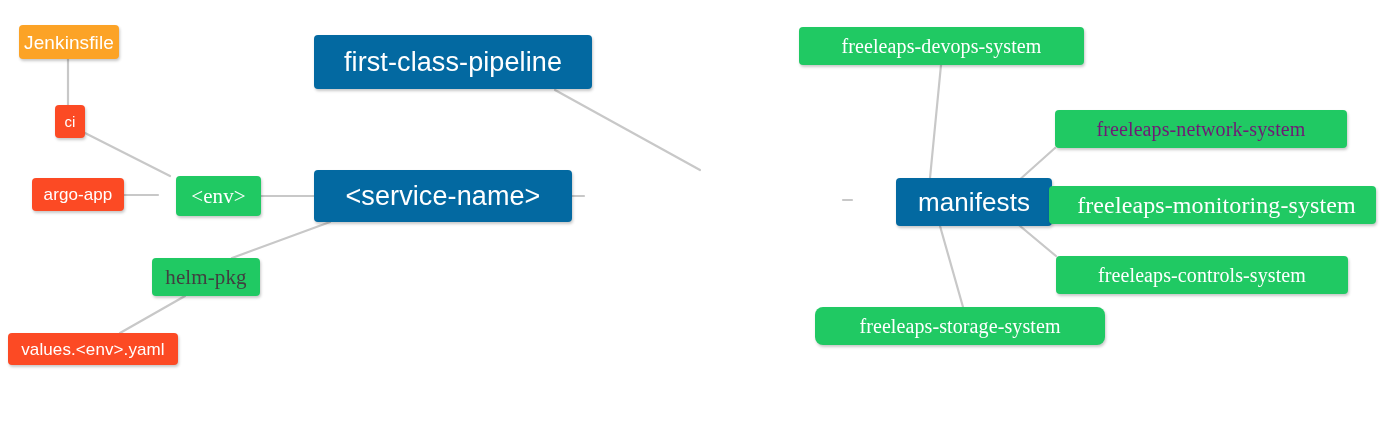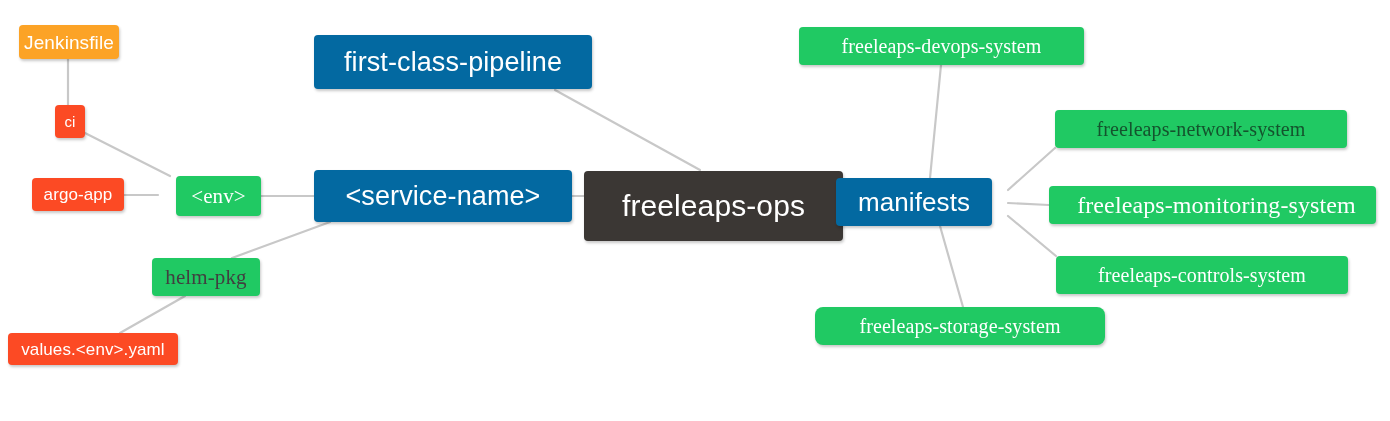--- a/index.html
+++ b/index.html
@@ -77,7 +77,7 @@
     <div class="node n-orange" style="left: 19px; top: 25px; width: 100px; height: 34px; font-size: 19px; color: rgb(255, 255, 255);">Jenkinsfile</div>
     <div class="node n-red" style="left: 8px; top: 333px; width: 170px; height: 32px; font-size: 17px; color: rgb(255, 255, 255);">values.&lt;env&gt;.yaml</div>
     <div class="node n-green" style="left: 799px; top: 27px; width: 285px; height: 38px; font-size: 20px; color: rgb(255, 255, 255);">freeleaps-devops-system</div>
-    <div class="node n-green" style="left: 1055px; top: 110px; width: 292px; height: 38px; font-size: 20px; color: #14532d;">freeleaps-network-system</div>
+    <div class="node n-green" style="left: 1055px; top: 110px; width: 292px; height: 38px; font-size: 20px; color: #701a75;">freeleaps-network-system</div>
     <div class="node n-green" style="left: 1049px; top: 186px; width: 327px; height: 38px; font-size: 24px; color: rgb(255, 255, 255); padding-left: 20px;">freeleaps-monitoring-system</div>
     <div class="node n-green" style="left: 1056px; top: 256px; width: 292px; height: 38px; font-size: 20px; color: rgb(255, 255, 255);">freeleaps-controls-system</div>
     <div class="node n-green" style="left: 815px; top: 307px; width: 290px; height: 38px; font-size: 20px; color: rgb(255, 255, 255); border-radius: 8px;">freeleaps-storage-system</div>

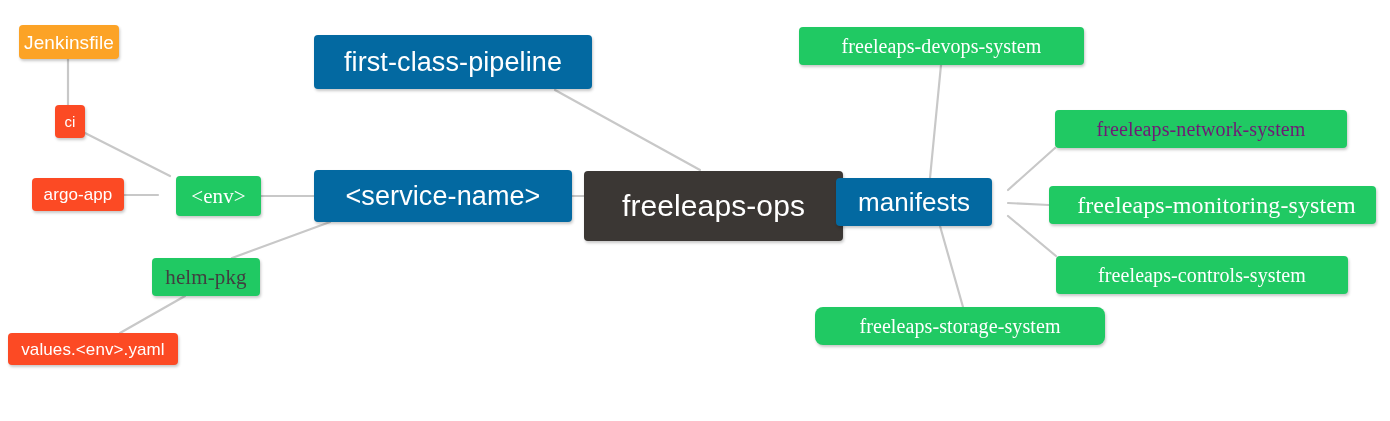--- a/index.html
+++ b/index.html
@@ -66,7 +66,6 @@
       <line x1="1008" y1="216" x2="1056" y2="256" stroke="#c8c8c8" stroke-width="2.2" stroke-linecap="round"></line>
       <line x1="940" y1="226" x2="963" y2="307" stroke="#c8c8c8" stroke-width="2.2" stroke-linecap="round"></line>
     </svg>
-<div class="node n-root" style="left: 584px; top: 171px; width: 259px; height: 70px; font-size: 30px; color: rgb(255, 255, 255);">freeleaps-ops</div>
     <div class="node n-blue" style="left: 314px; top: 35px; width: 278px; height: 54px; font-size: 27px; color: rgb(255, 255, 255);">first-class-pipeline</div>
     <div class="node n-blue" style="left: 314px; top: 170px; width: 258px; height: 52px; font-size: 27px; color: rgb(255, 255, 255);">&lt;service-name&gt;</div>
     <div class="node n-blue" style="left: 836px; top: 178px; width: 156px; height: 48px; font-size: 26px; color: rgb(255, 255, 255);">manifests</div>

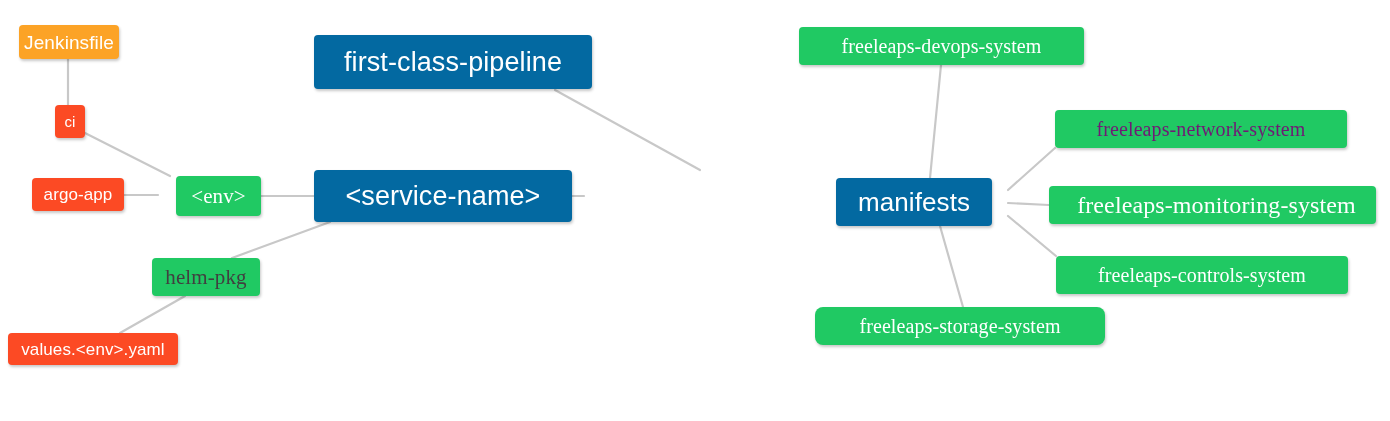--- a/index.html
+++ b/index.html
@@ -68,7 +68,7 @@
     </svg>
     <div class="node n-blue" style="left: 314px; top: 35px; width: 278px; height: 54px; font-size: 27px; color: rgb(255, 255, 255);">first-class-pipeline</div>
     <div class="node n-blue" style="left: 314px; top: 170px; width: 258px; height: 52px; font-size: 27px; color: rgb(255, 255, 255);">&lt;service-name&gt;</div>
-    <div class="node n-blue" style="left: 836px; top: 178px; width: 156px; height: 48px; font-size: 26px; color: rgb(255, 255, 255);">manifests</div>
+    <div class="node n-blue" style="left: 896px; top: 178px; width: 156px; height: 48px; font-size: 26px; color: rgb(255, 255, 255);">manifests</div>
     <div class="node n-green" style="left: 158px; top: 176px; width: 85px; height: 40px; font-size: 21px; color: rgb(255, 255, 255); margin-left: 18px;">&lt;env&gt;</div>
     <div class="node n-green" style="left: 152px; top: 258px; width: 108px; height: 38px; font-size: 21px; color: #404040;">helm-pkg</div>
     <div class="node n-red" style="left: 55px; top: 105px; width: 30px; height: 33px; font-size: 15px; color: rgb(255, 255, 255);">ci</div>

